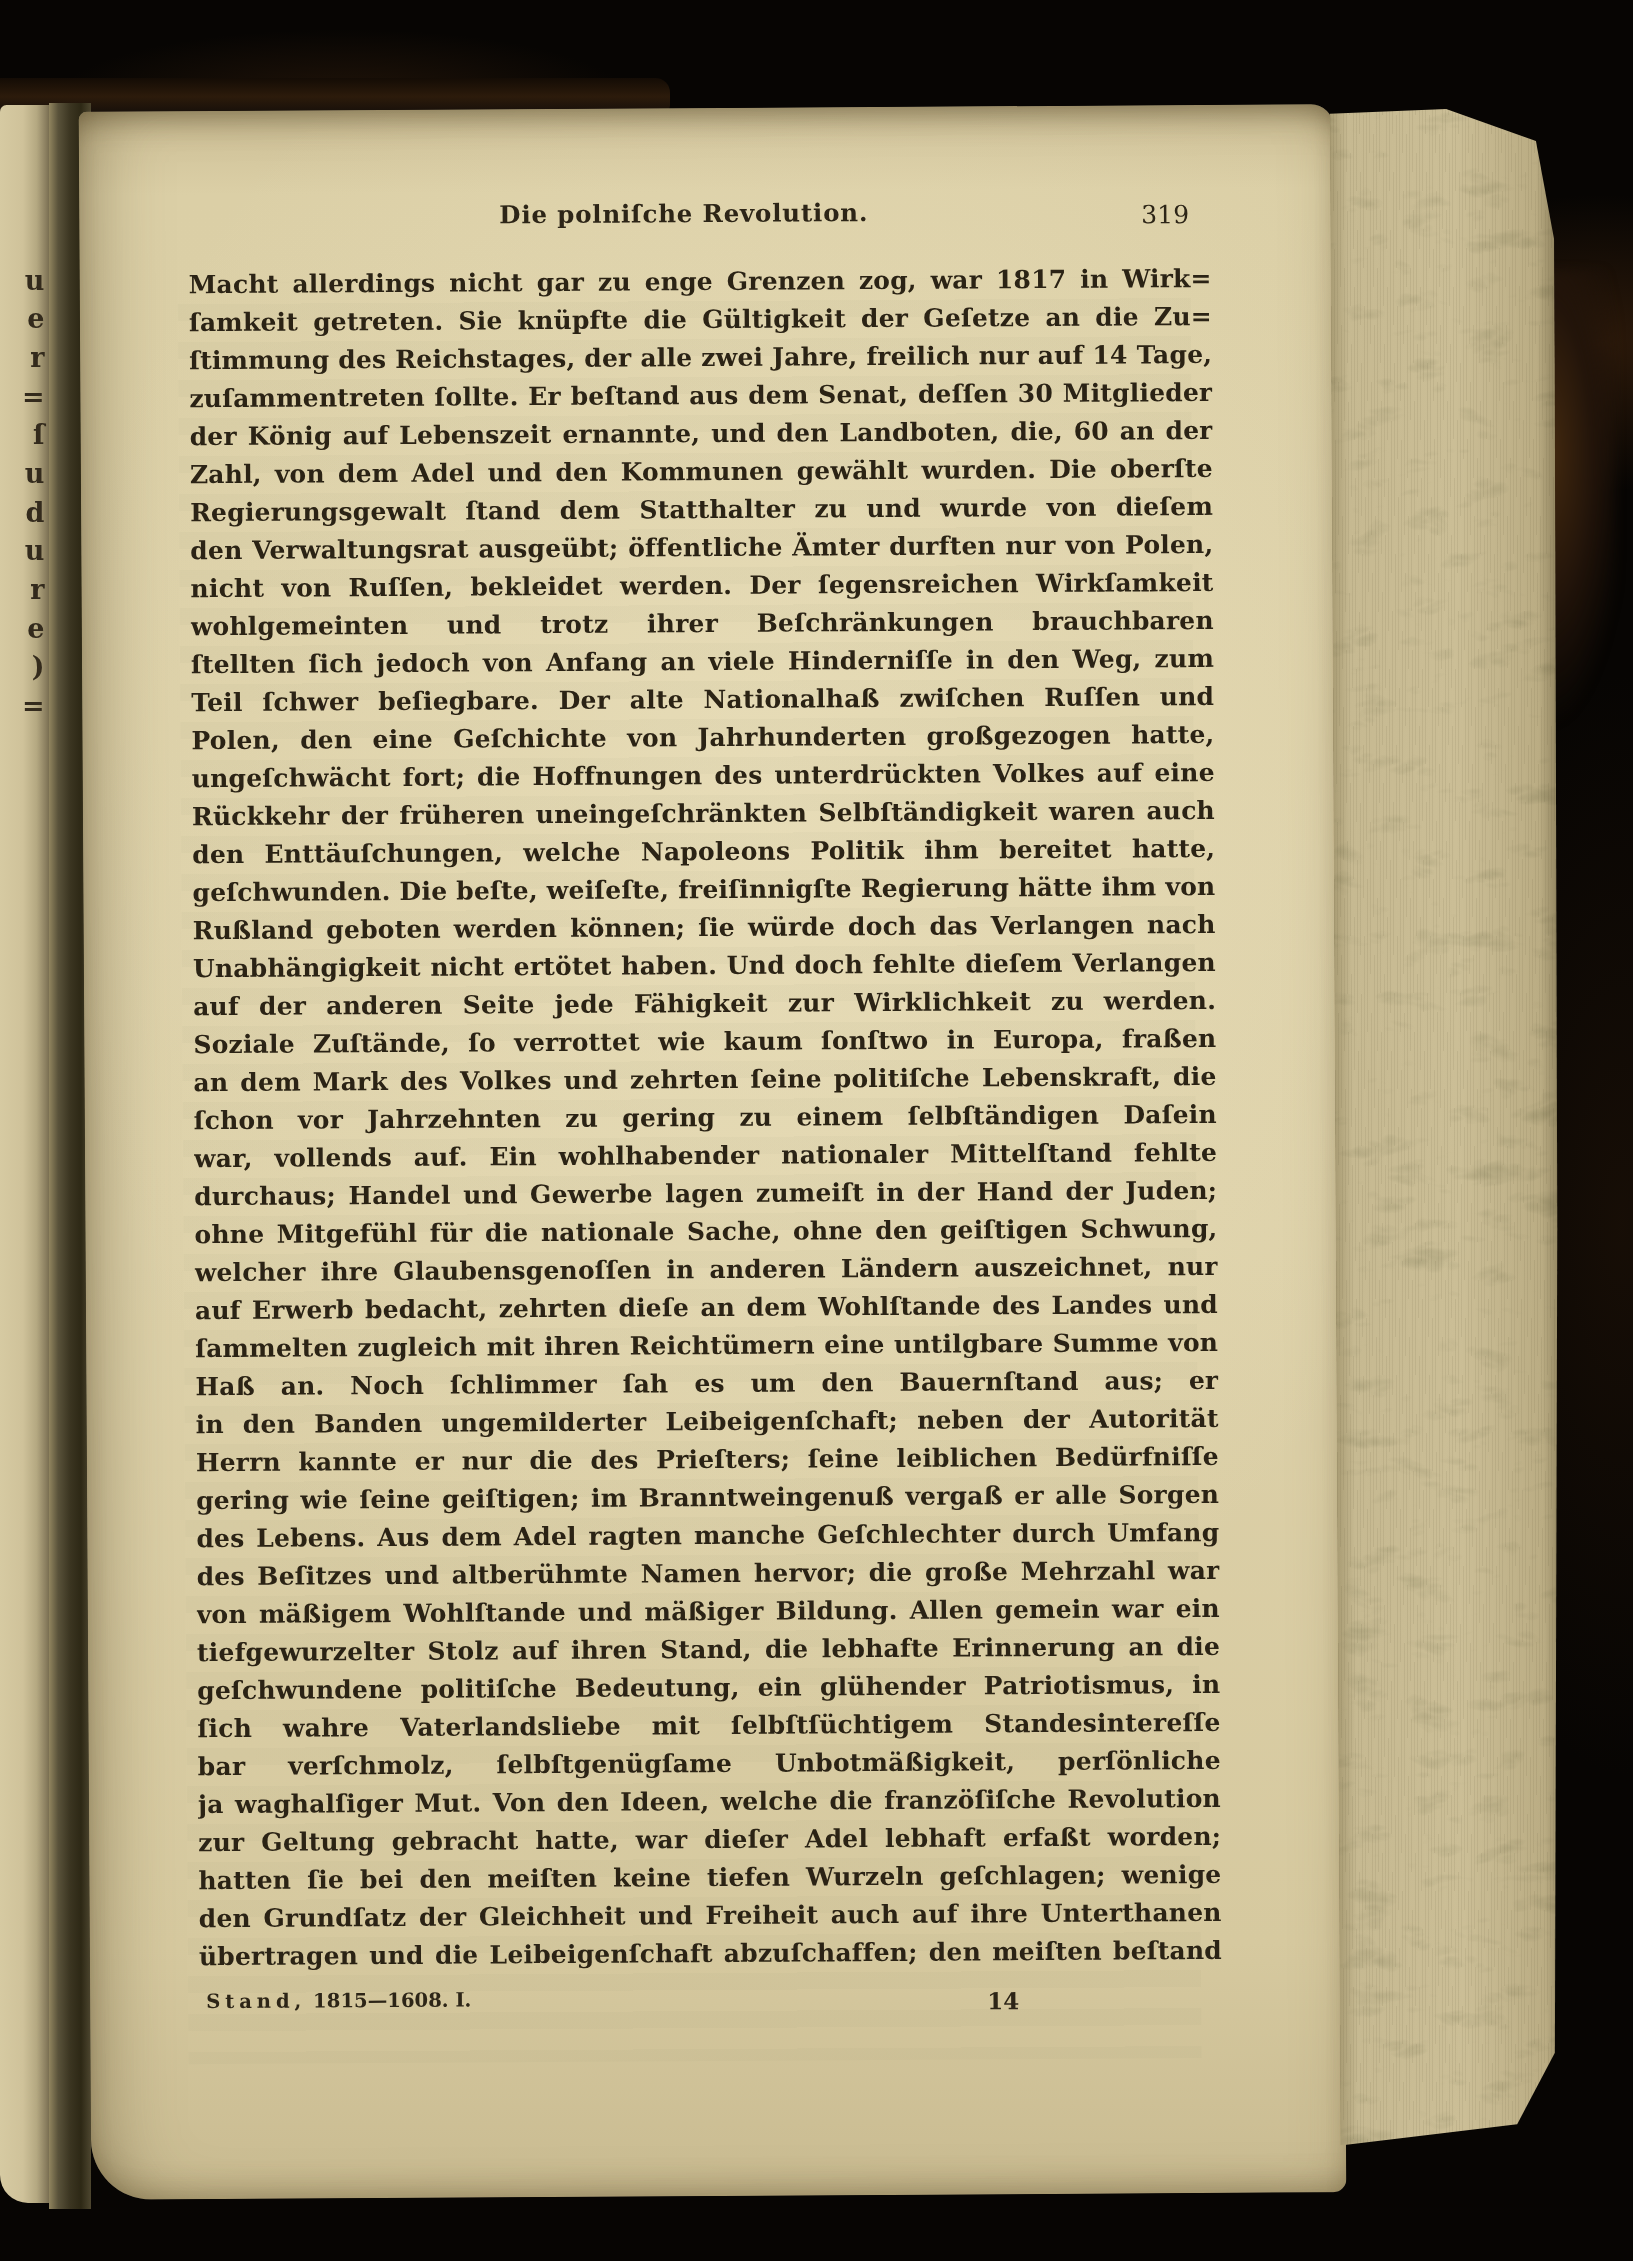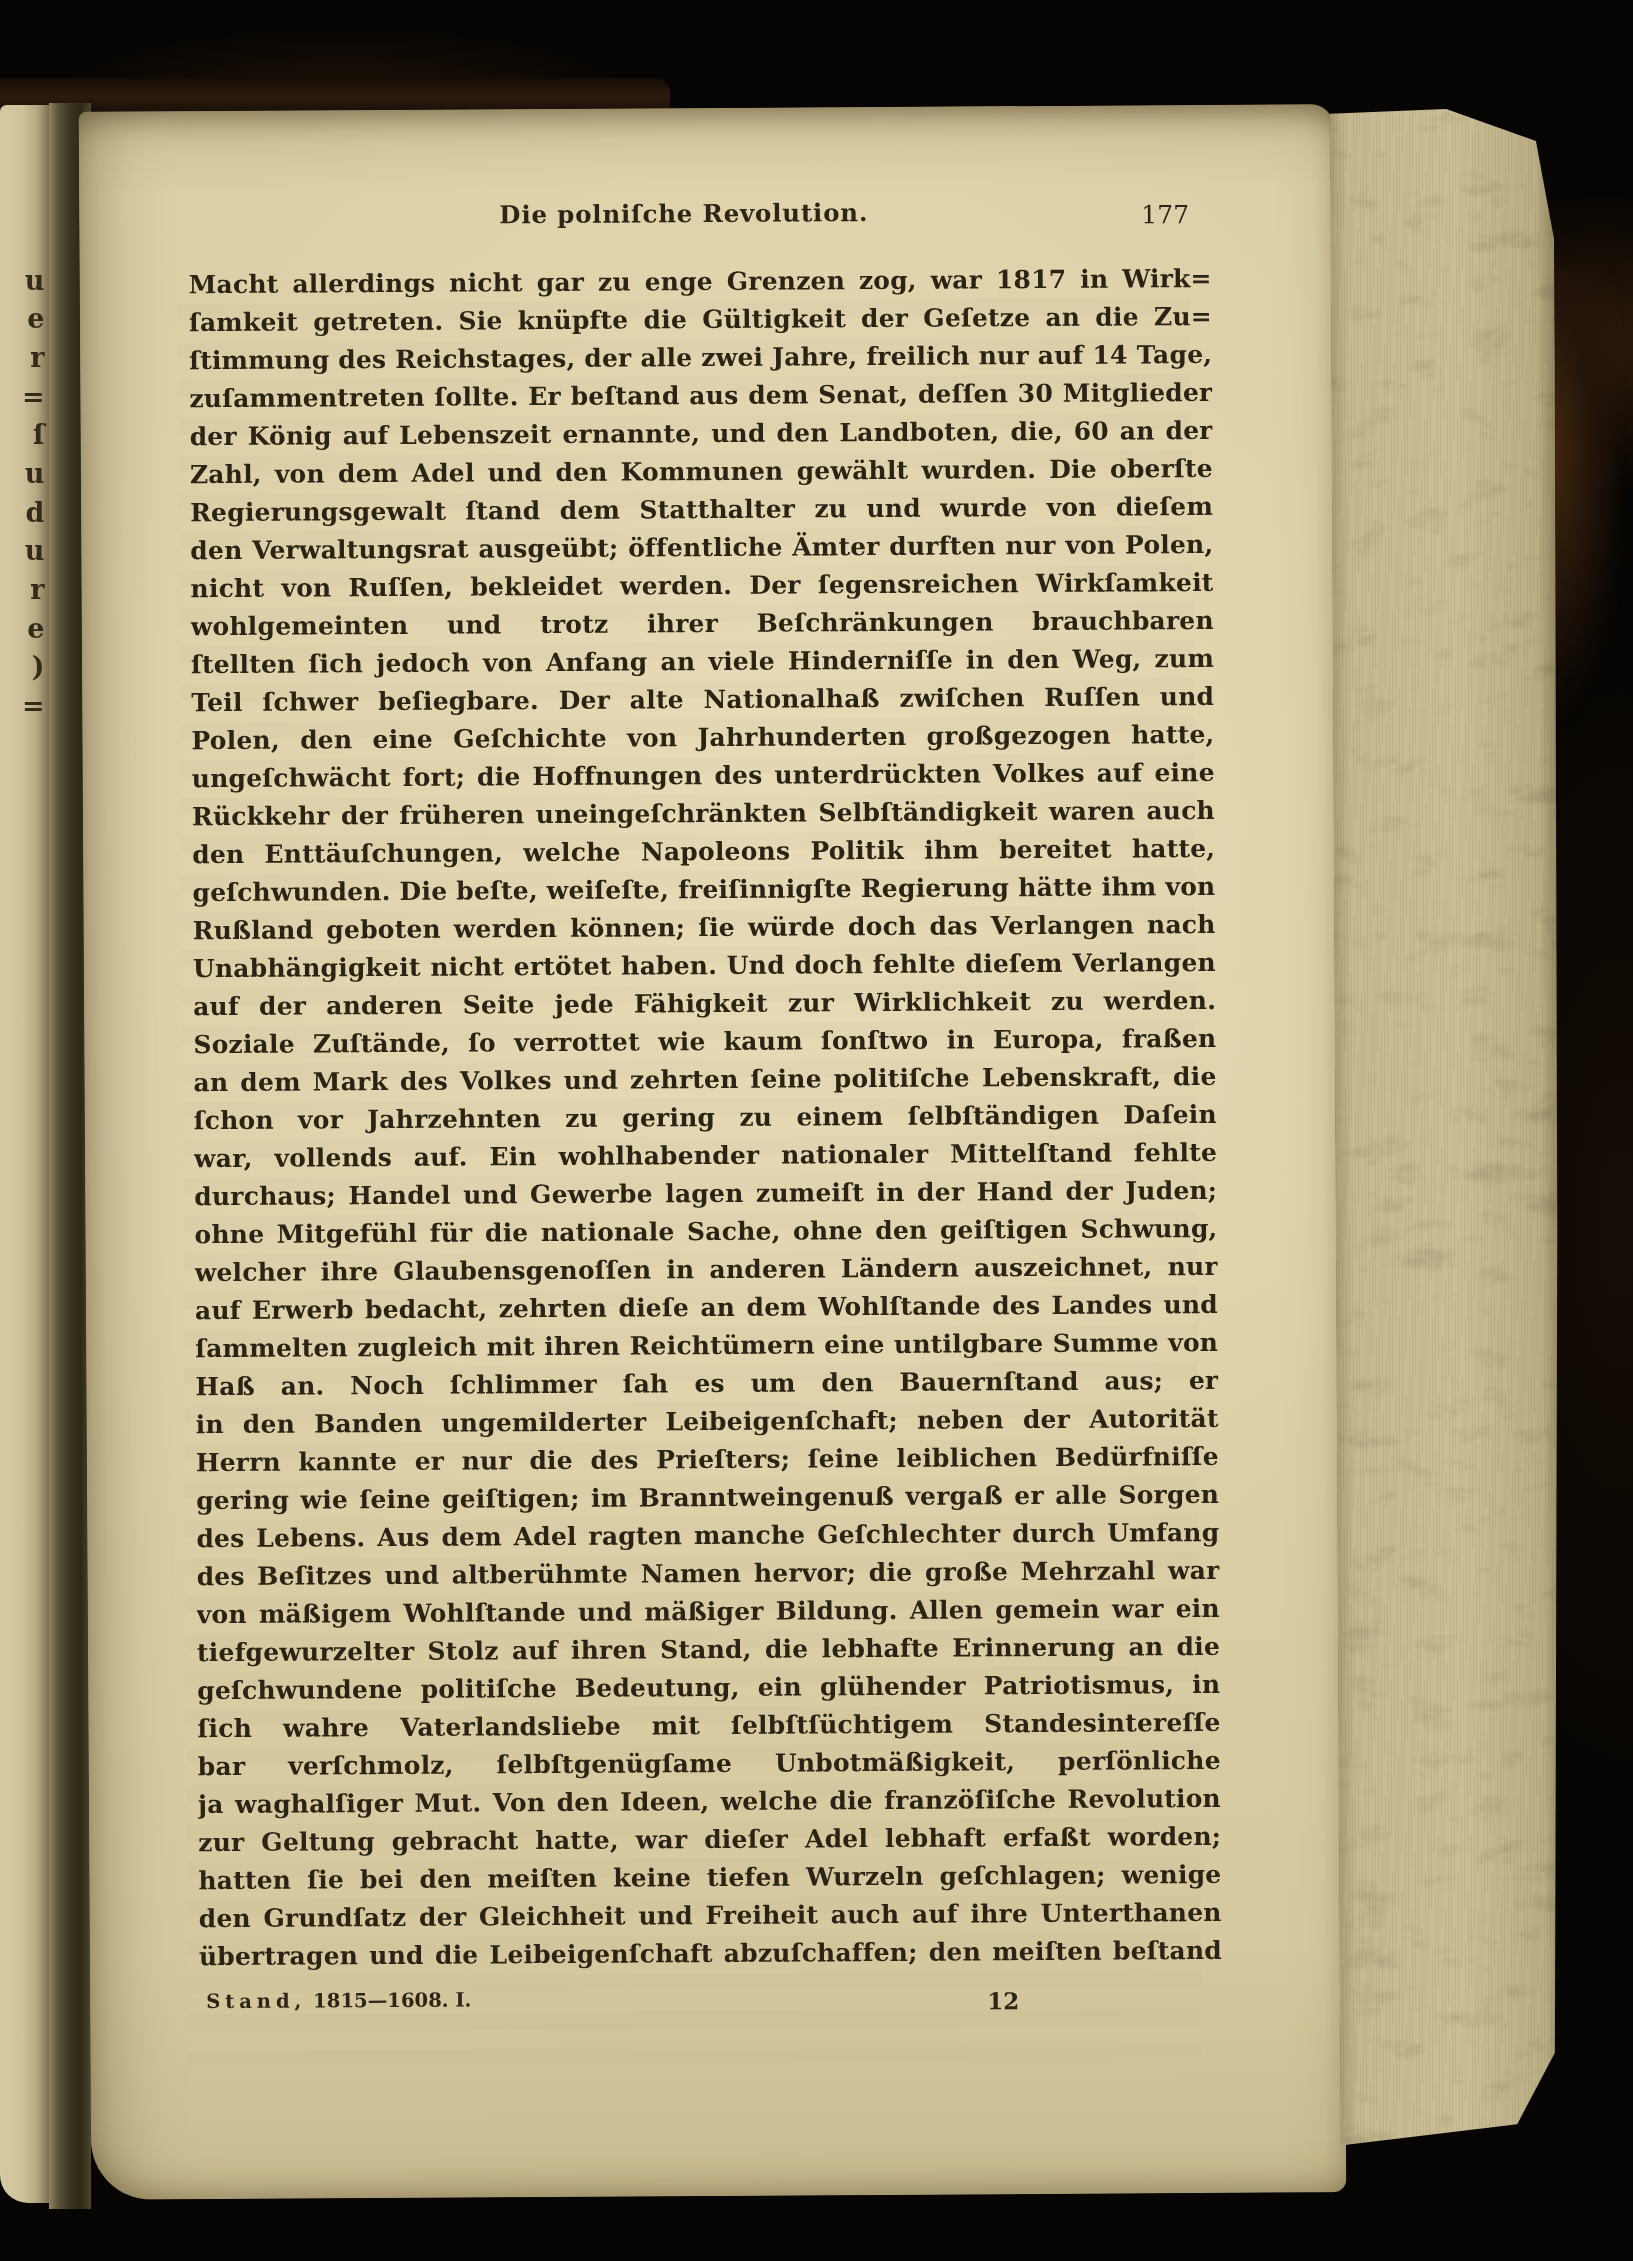--- a/index.html
+++ b/index.html
@@ -88,7 +88,7 @@
   <div id="page">
     <div id="ghost"></div>
     <div id="running-title">Die polniſche Revolution.</div>
-    <div id="pagenum">177</div>
+    <div id="pagenum">319</div>
 
     <div id="body">
         <div class="bline">Macht allerdings nicht gar zu enge Grenzen zog, war 1817 in Wirk=</div>

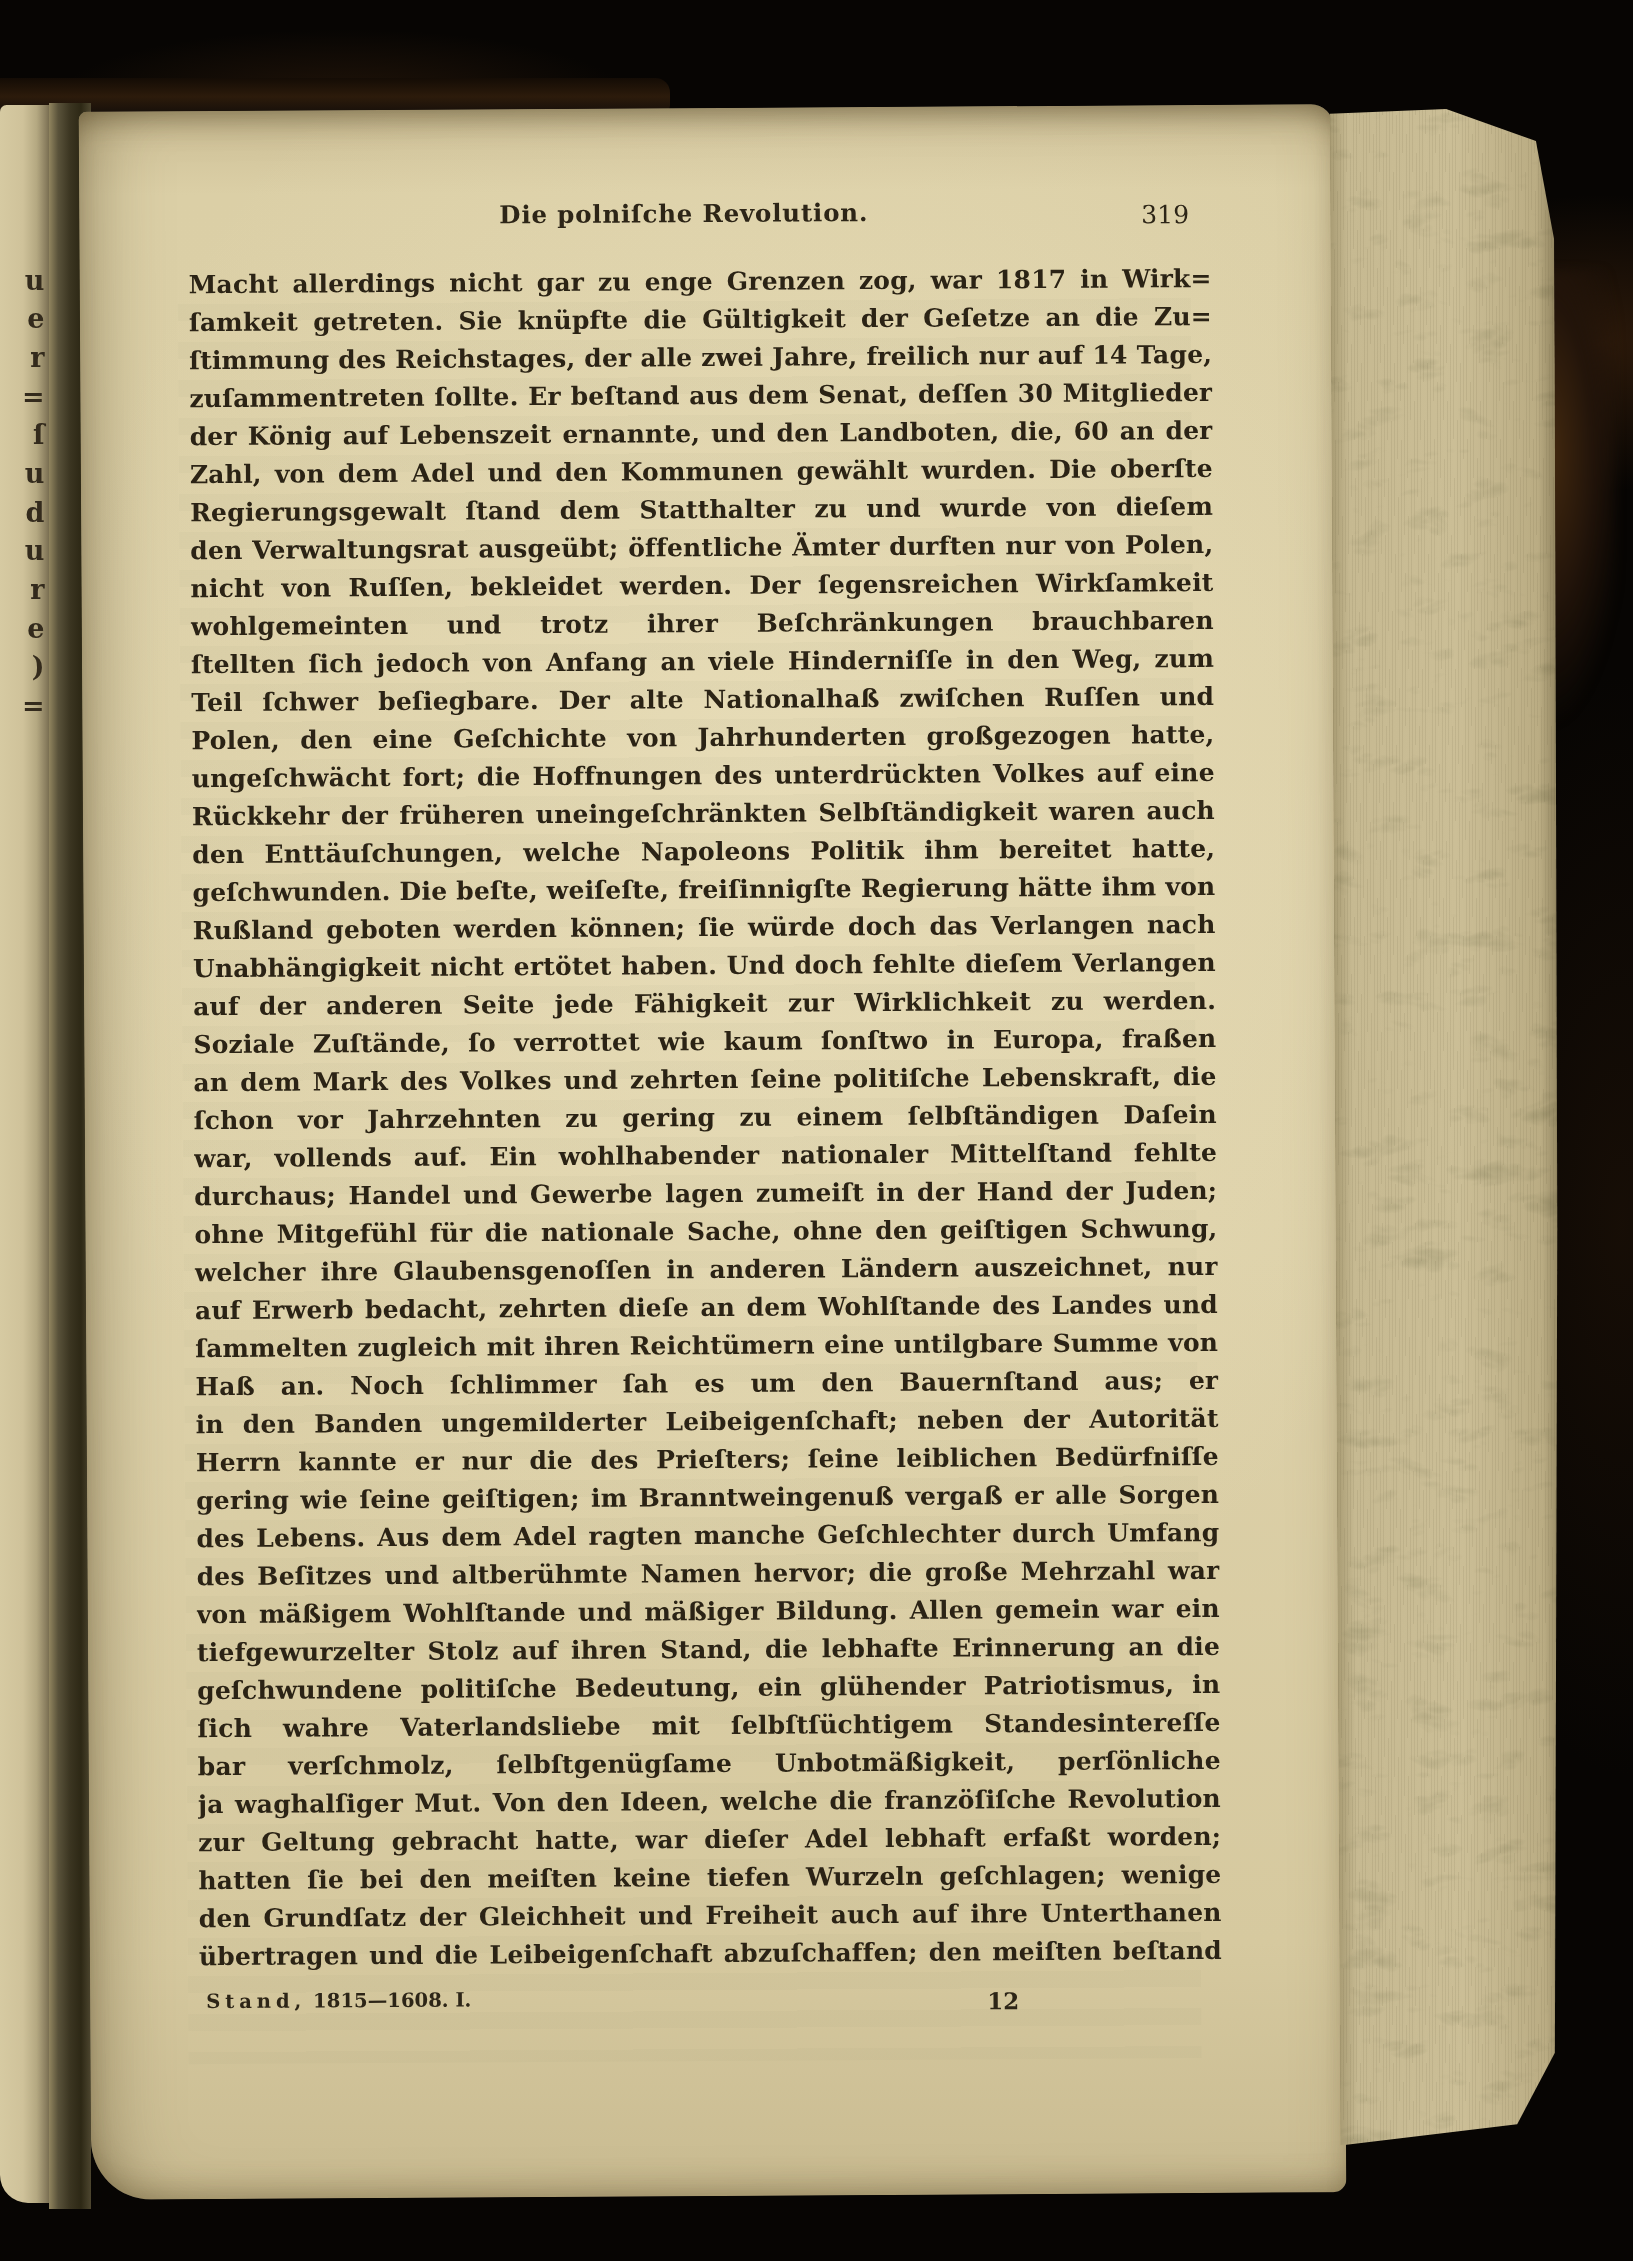--- a/index.html
+++ b/index.html
@@ -142,7 +142,7 @@
       <span class="sp">Stand,</span>
       <span>1815—1608. I.</span>
     </div>
-    <div id="sheetnum">12</div>
+    <div id="sheetnum">14</div>
   </div>
 
   <div id="fore-edge">

